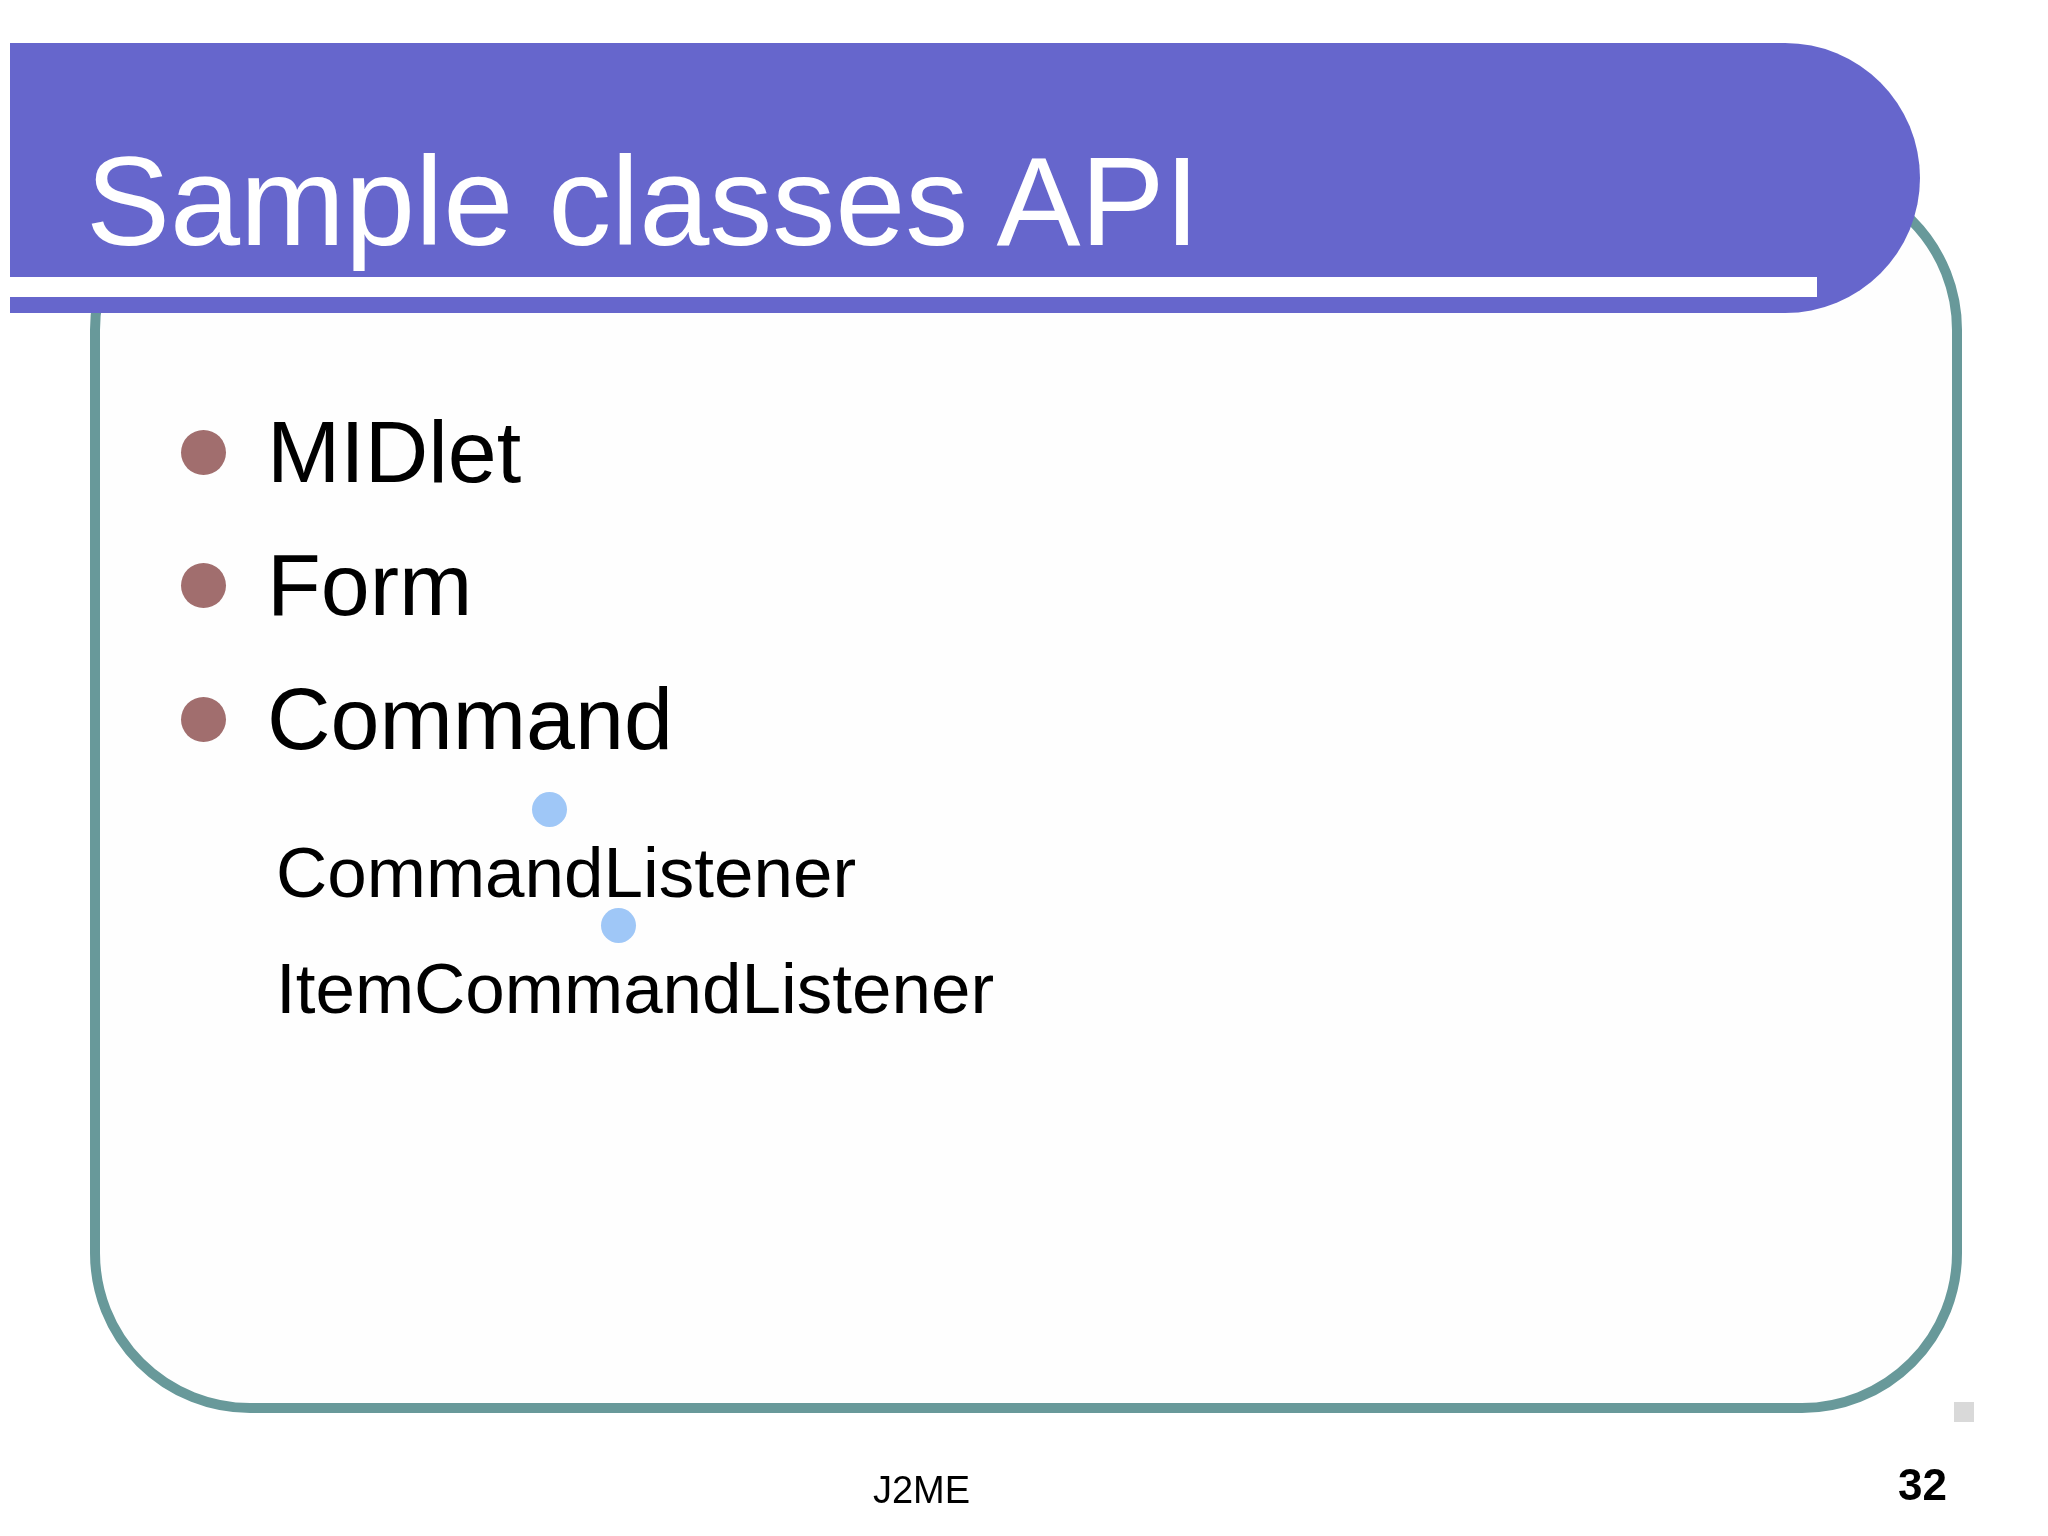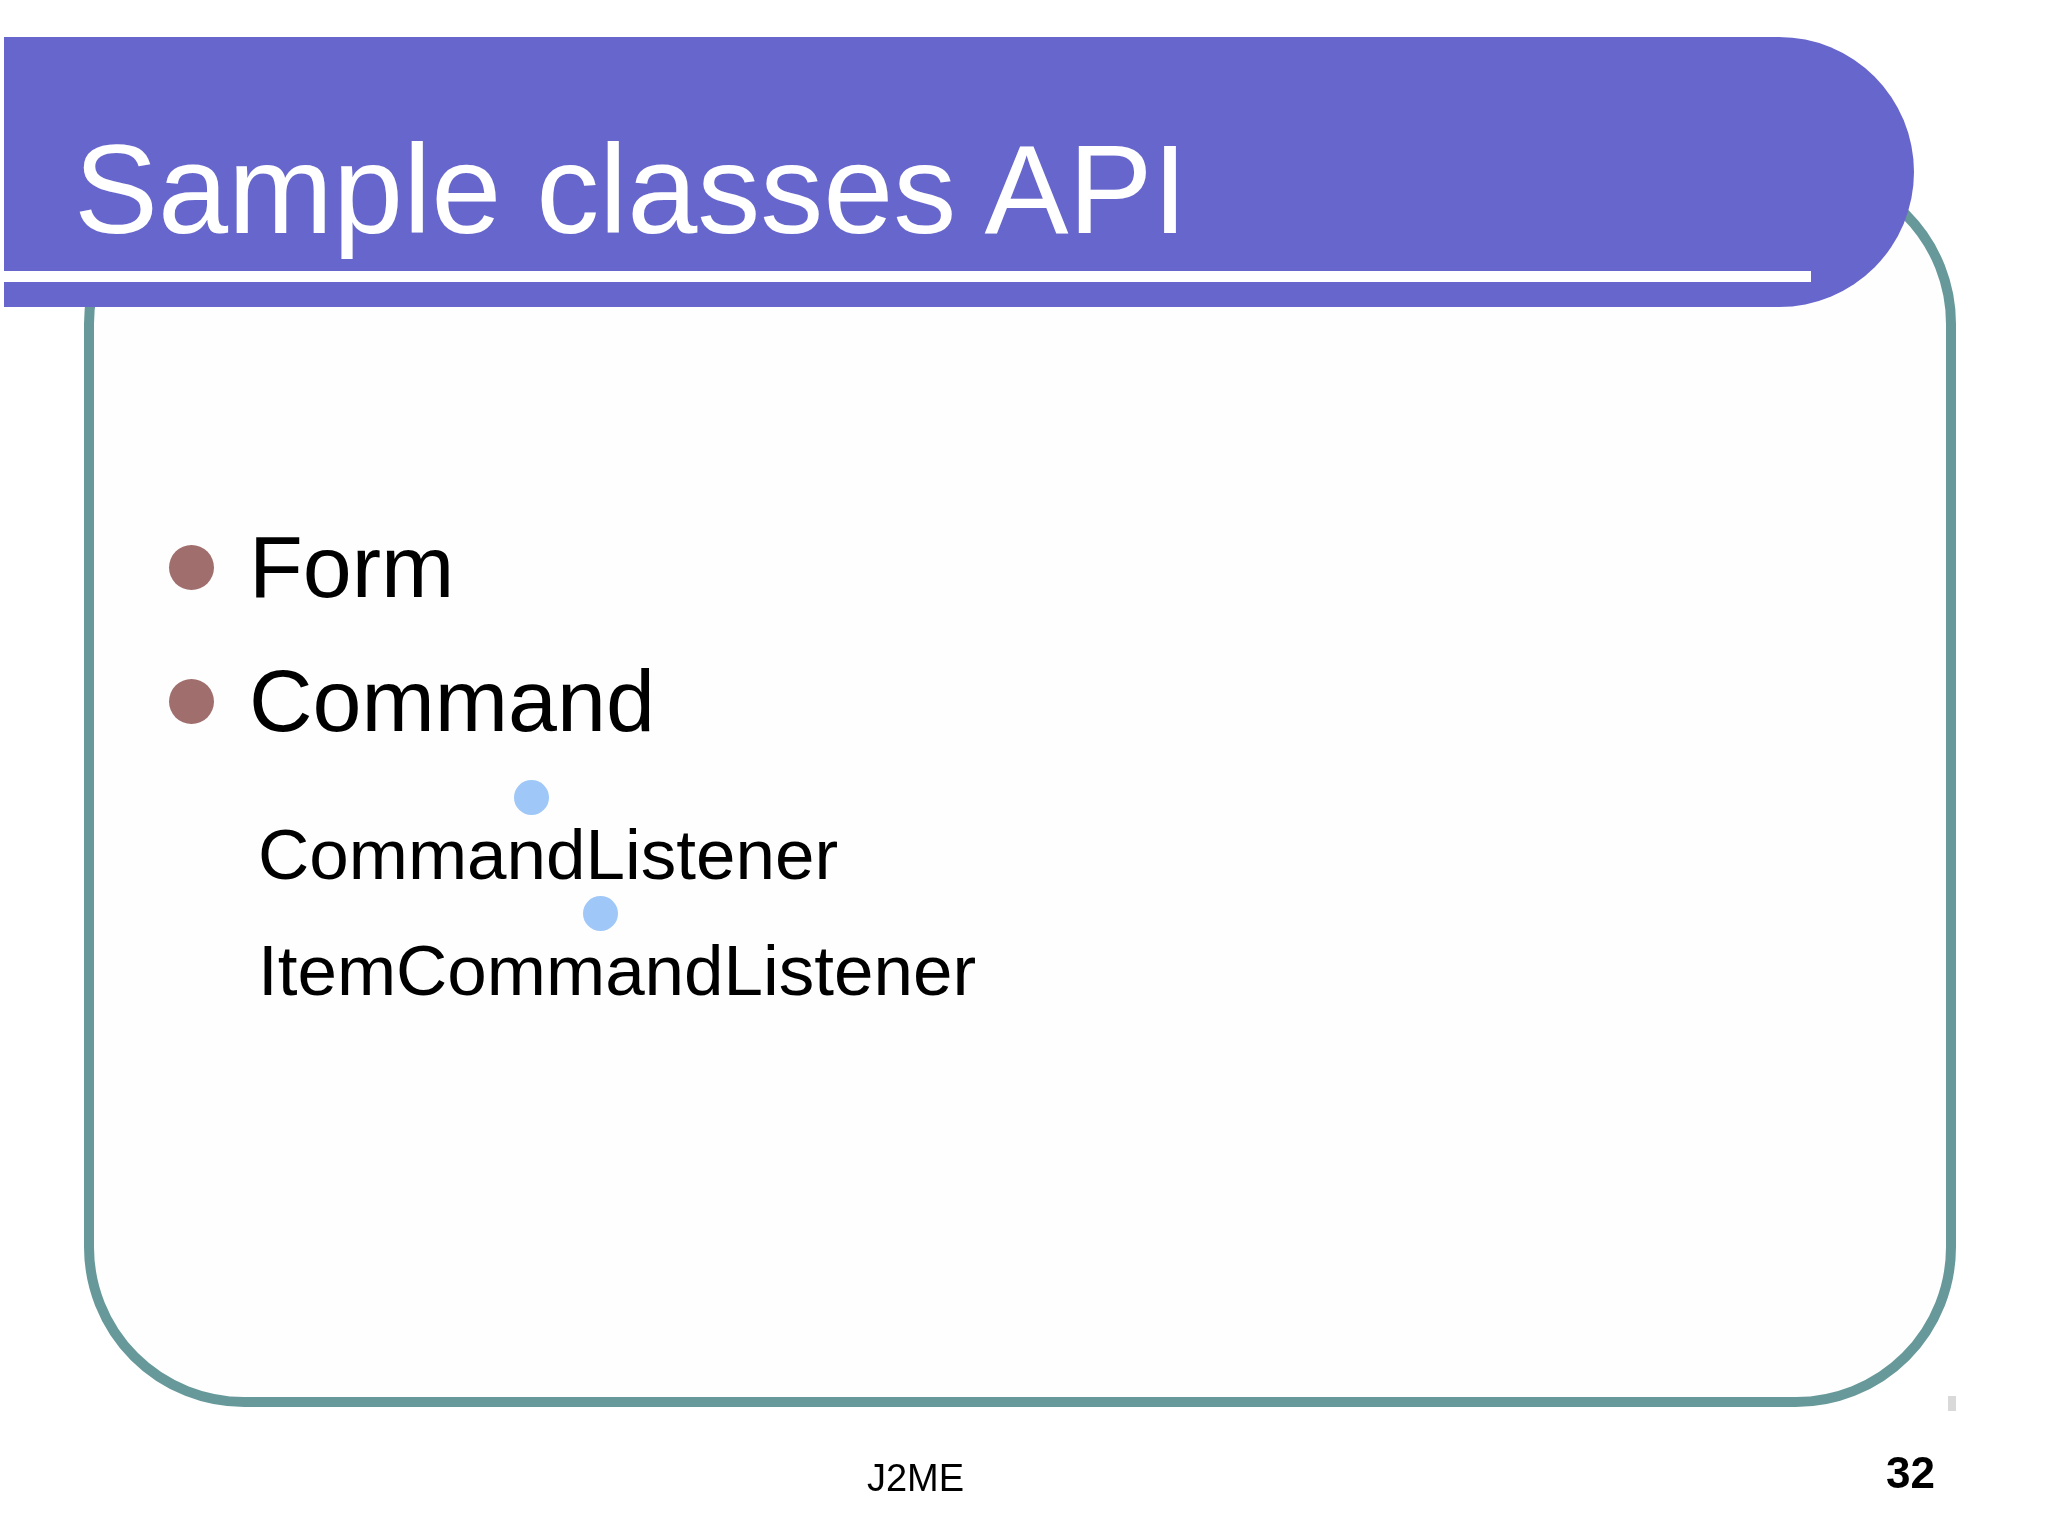--- a/index.html
+++ b/index.html
@@ -2,7 +2,7 @@
 <html style="--banner: #6666cc; --border: #68999a; --bullet-level1: #a16e6e; --bullet-level2: #9fc7f7; --emphasis-text: #5d878a;"><head>
 <meta charset="utf-8">
 <style>
-  * { margin: 0; padding: 4px; box-sizing: border-box; }
+  * { margin: 0; padding: 10px; box-sizing: border-box; }
   html, body { width: 2048px; height: 1536px; }
   body {
     position: relative;

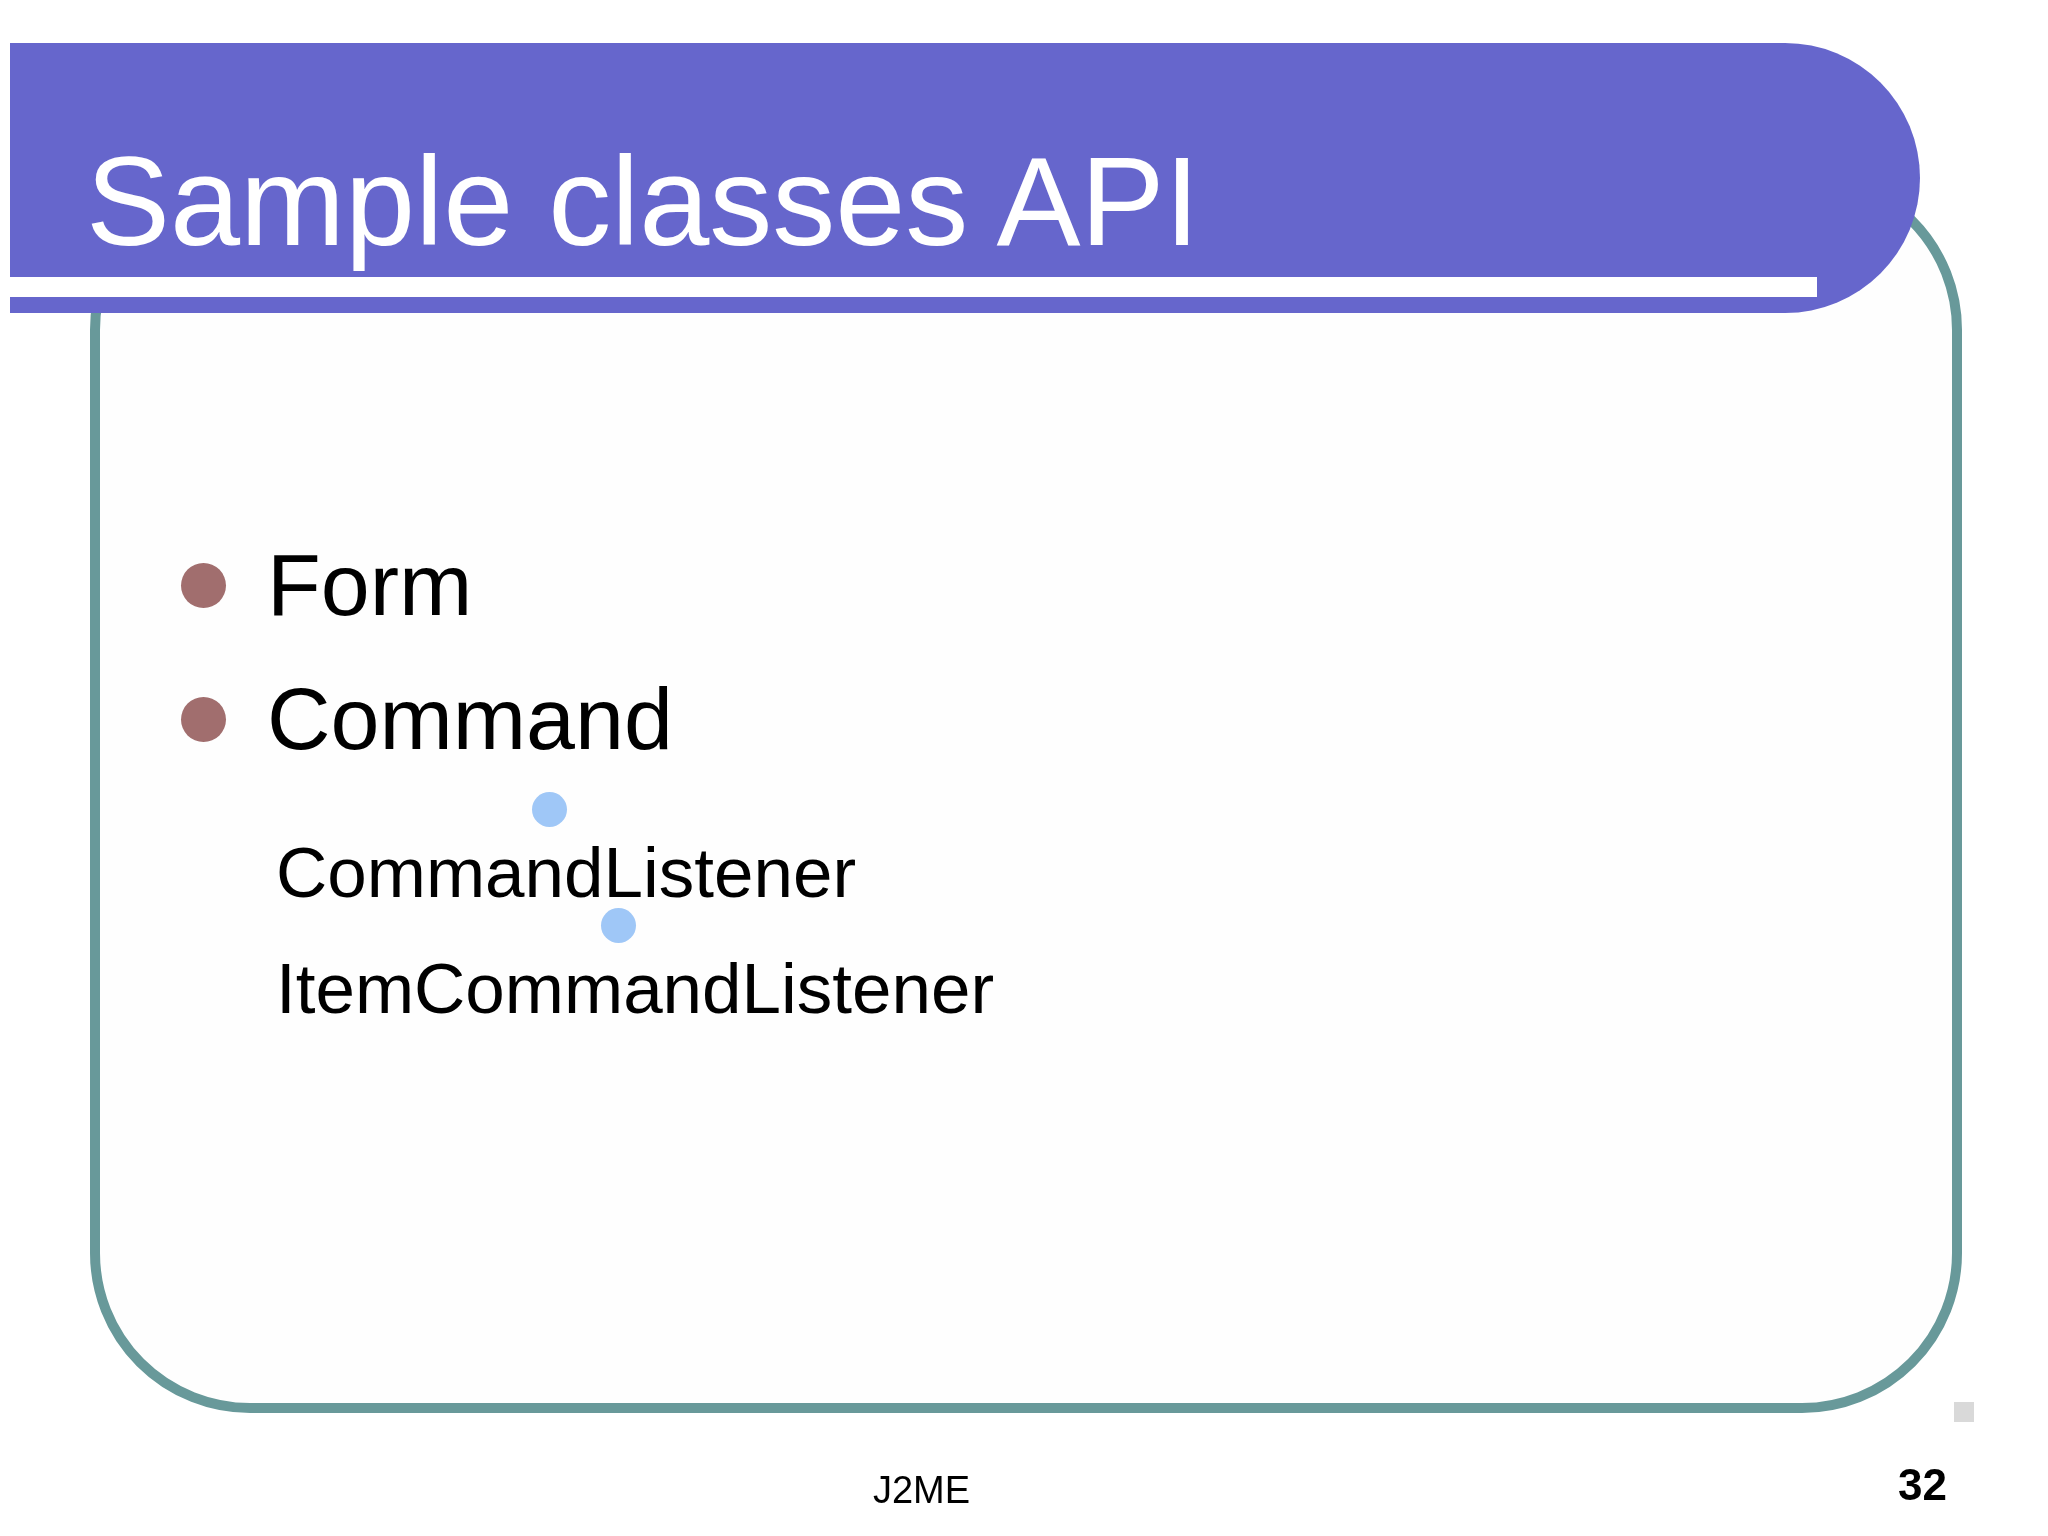--- a/index.html
+++ b/index.html
@@ -139,6 +139,10 @@
 
 <div class="bullet-list">
 
+  <div class="li l1 row-0">
+    <span class="dot"></span>
+    <span>MIDlet</span>
+  </div>
 
   <div class="li l1 row-1">
     <span class="dot"></span>

